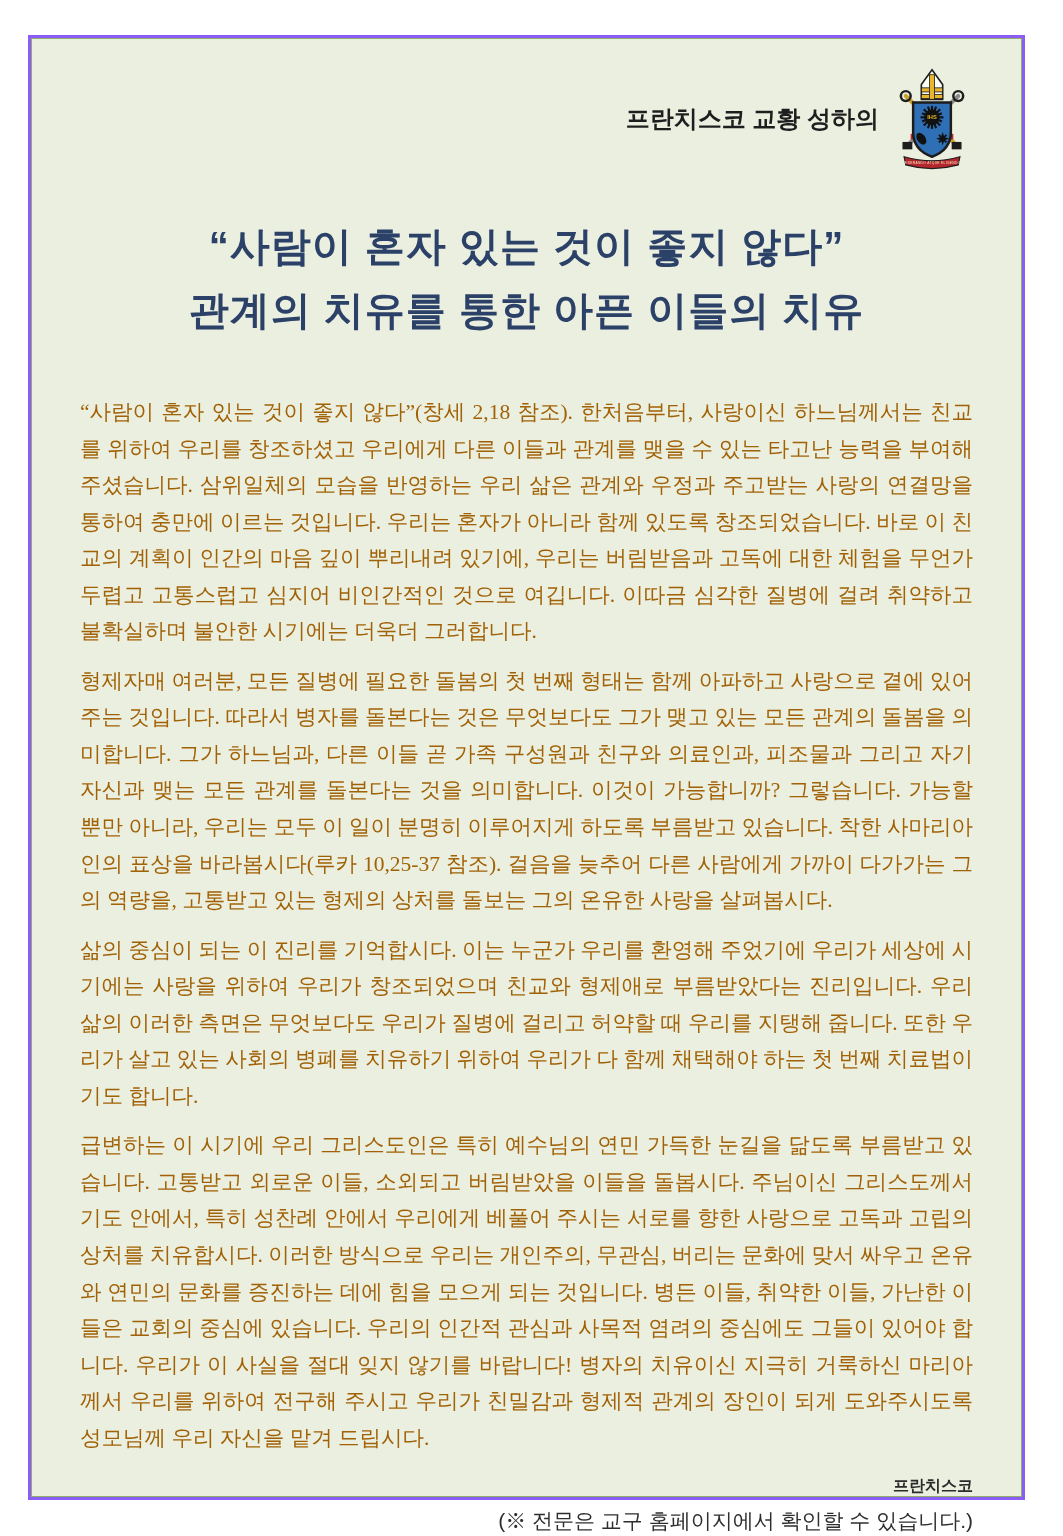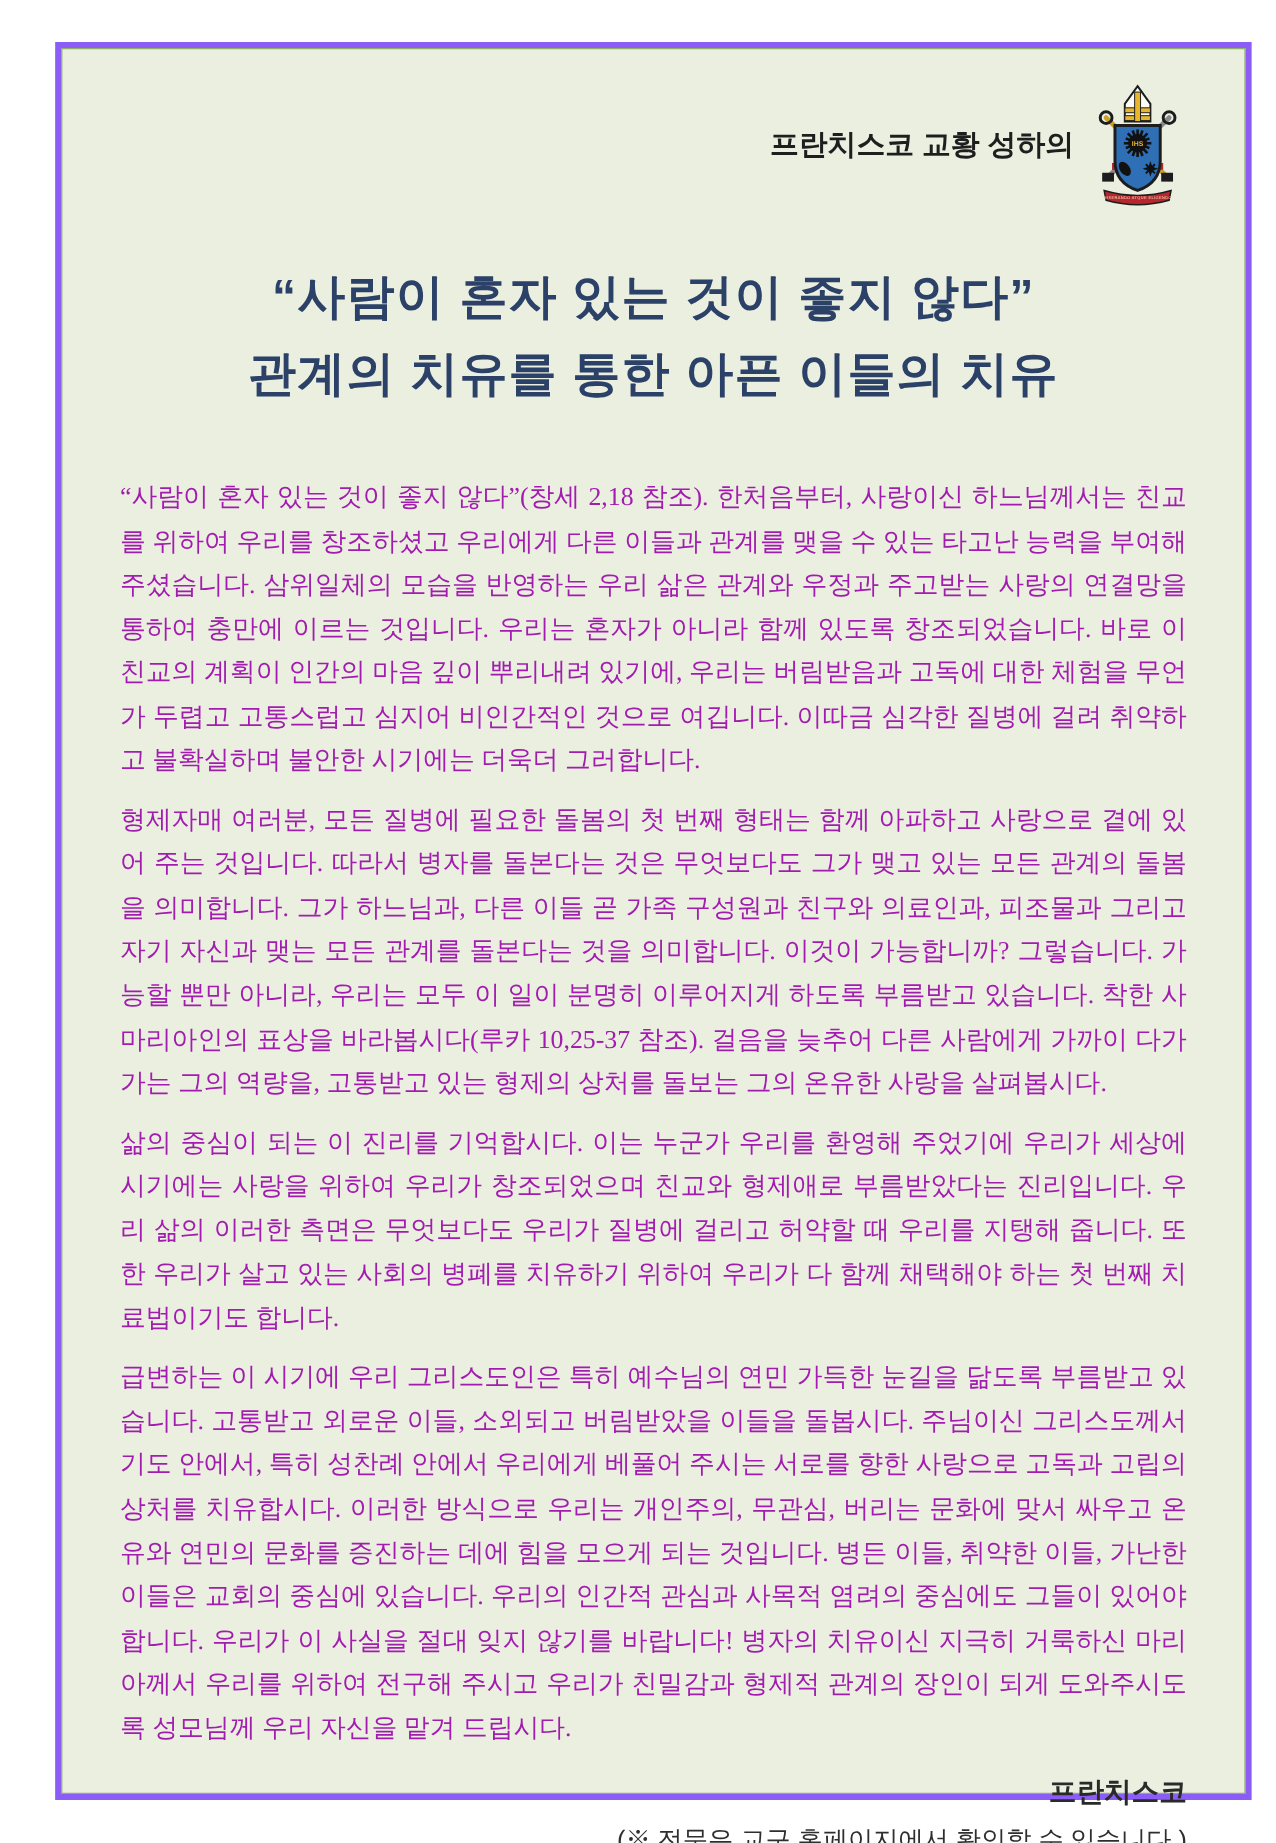--- a/index.html
+++ b/index.html
@@ -7,10 +7,10 @@
   body { font-family:"Liberation Serif", serif; position:relative; }
 
   .frame {
-    position:absolute; left:46px; top:35px;
+    position:absolute; left:28px; top:35px;
     width:997px; height:1465px;
     background:#ebefe0;
-    border:5px solid #8b5cf6;
+    border:3px solid #8b5cf6;
     box-shadow: inset 0 0 0 1px #8fae6b;
     padding:0 49px;
   }

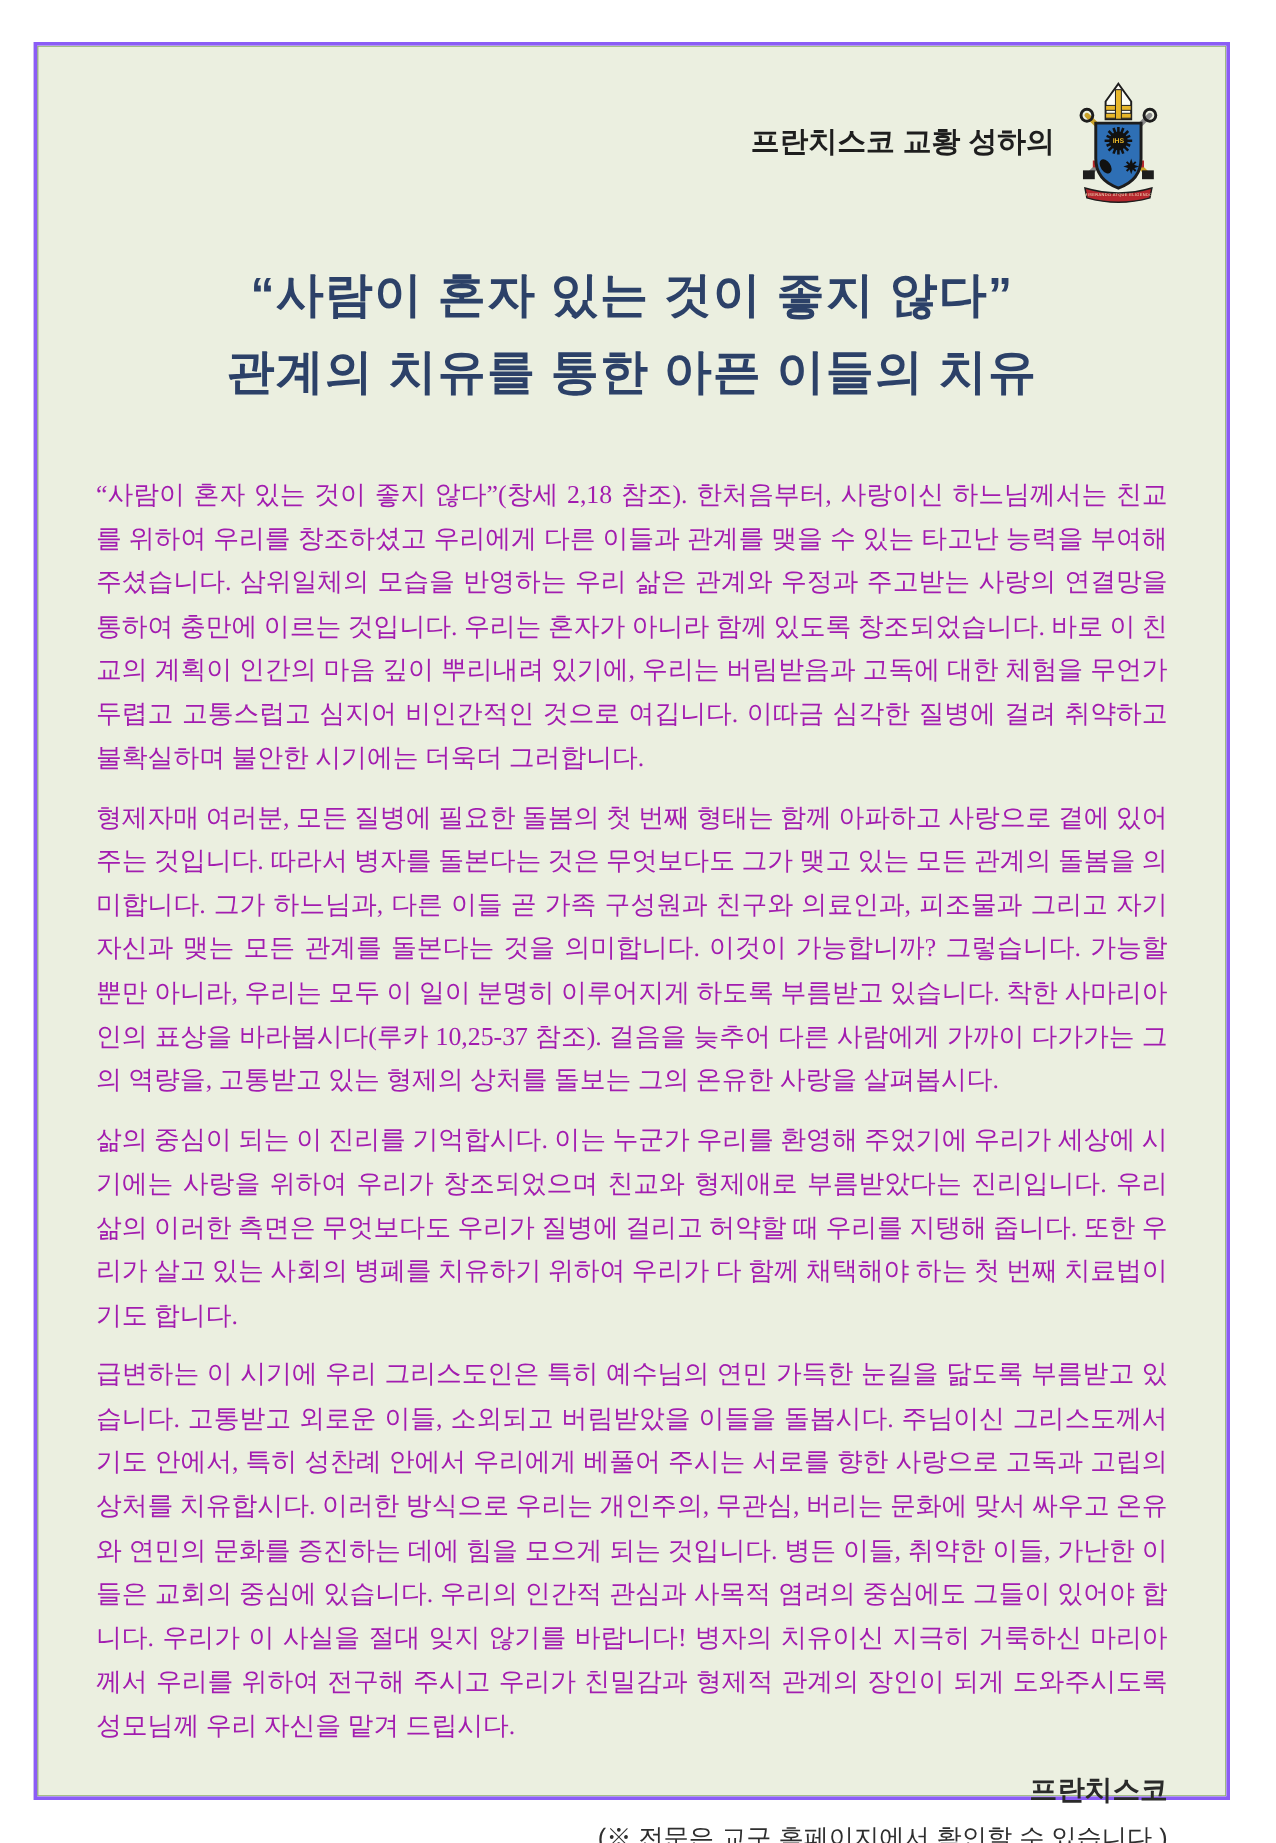--- a/index.html
+++ b/index.html
@@ -45,7 +45,7 @@
   .content p {
     font-size:21.5px;
     line-height:1.70;
-    color:#a21caf;
+    color:#a16207;
     text-align:justify;
     margin-bottom:13px;
   }

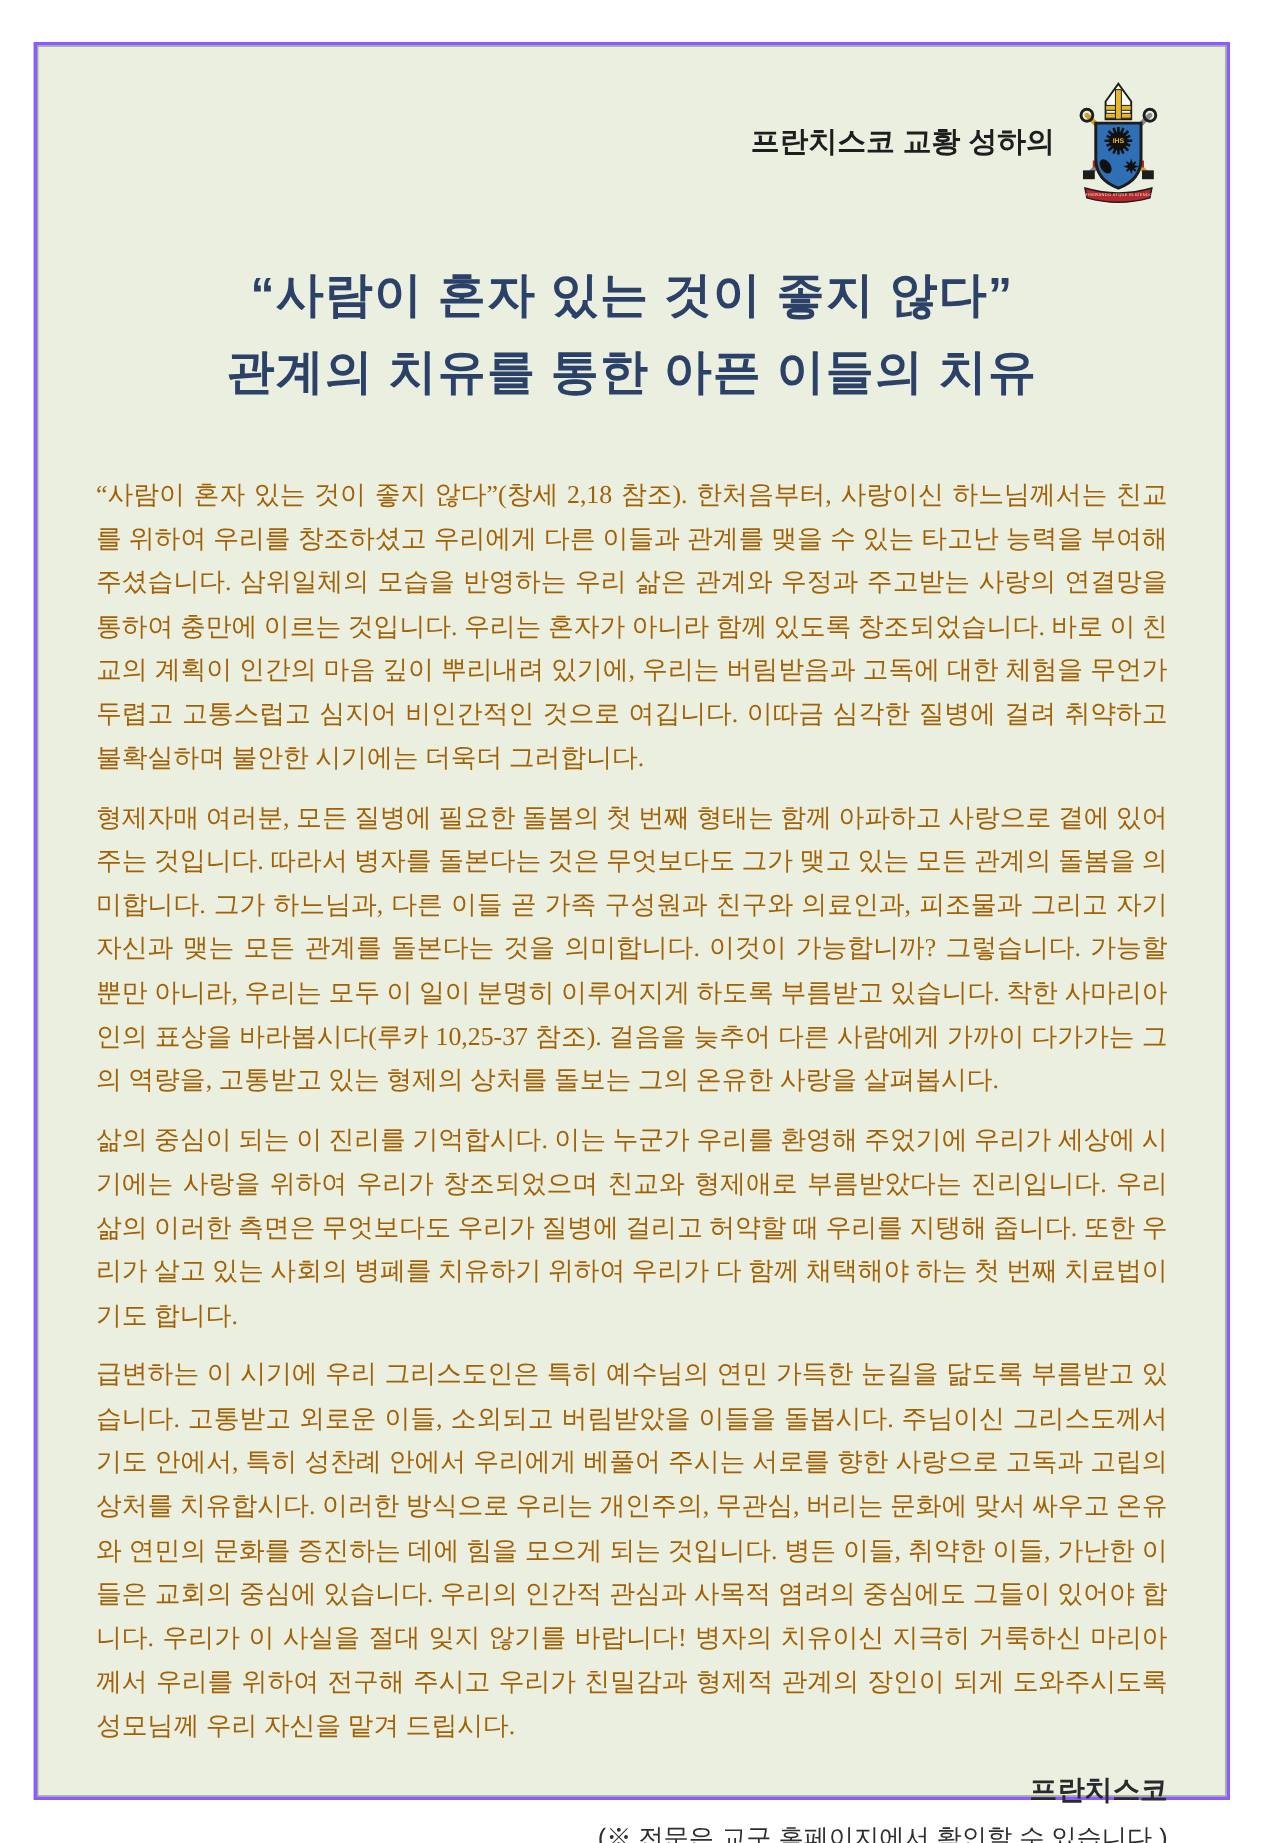--- a/index.html
+++ b/index.html
@@ -55,7 +55,7 @@
     margin-top:20px;
     text-align:right;
     font-family:"Liberation Sans", sans-serif;
-    font-weight:700; font-size:23px; color:#2a2a2a;
+    font-weight:700; font-size:16px; color:#2a2a2a;
   }
   .footnote {
     margin-top:10px;

